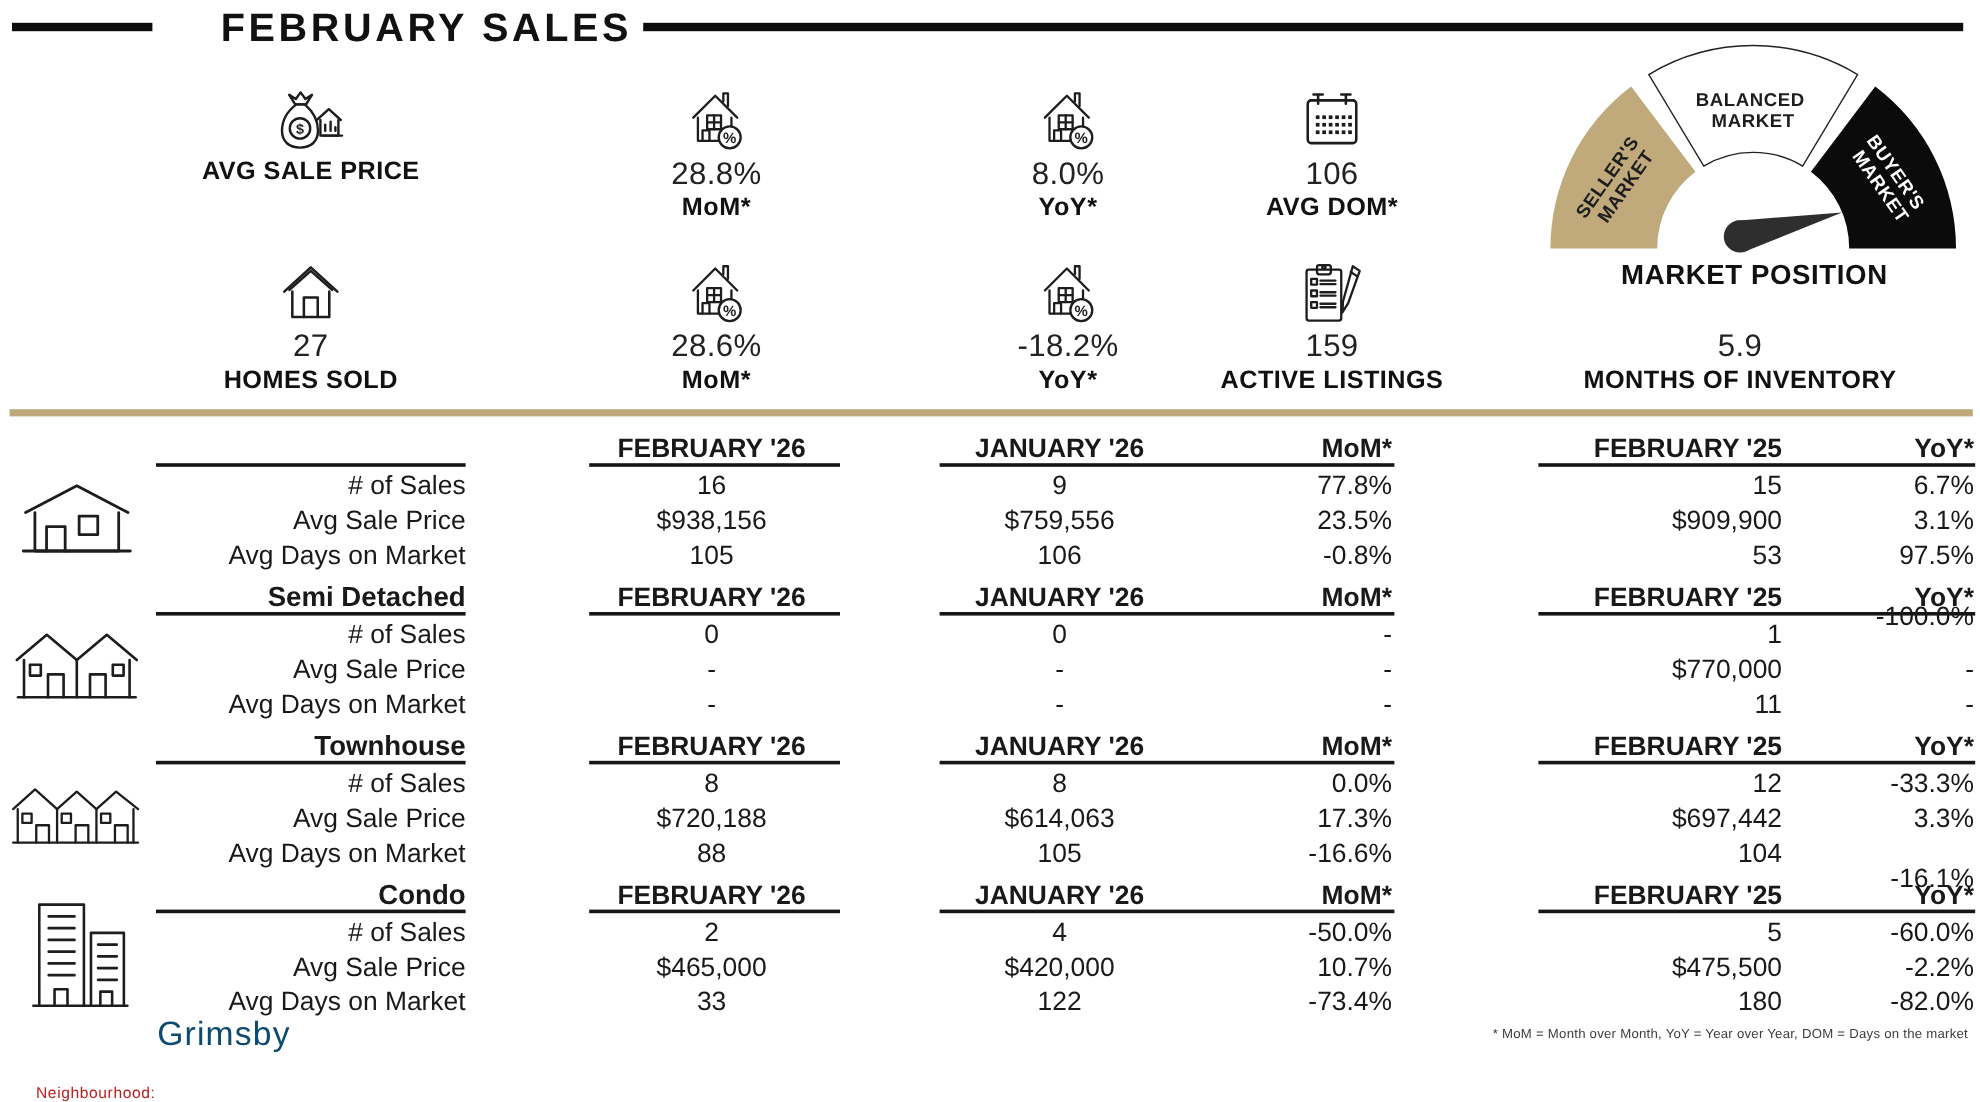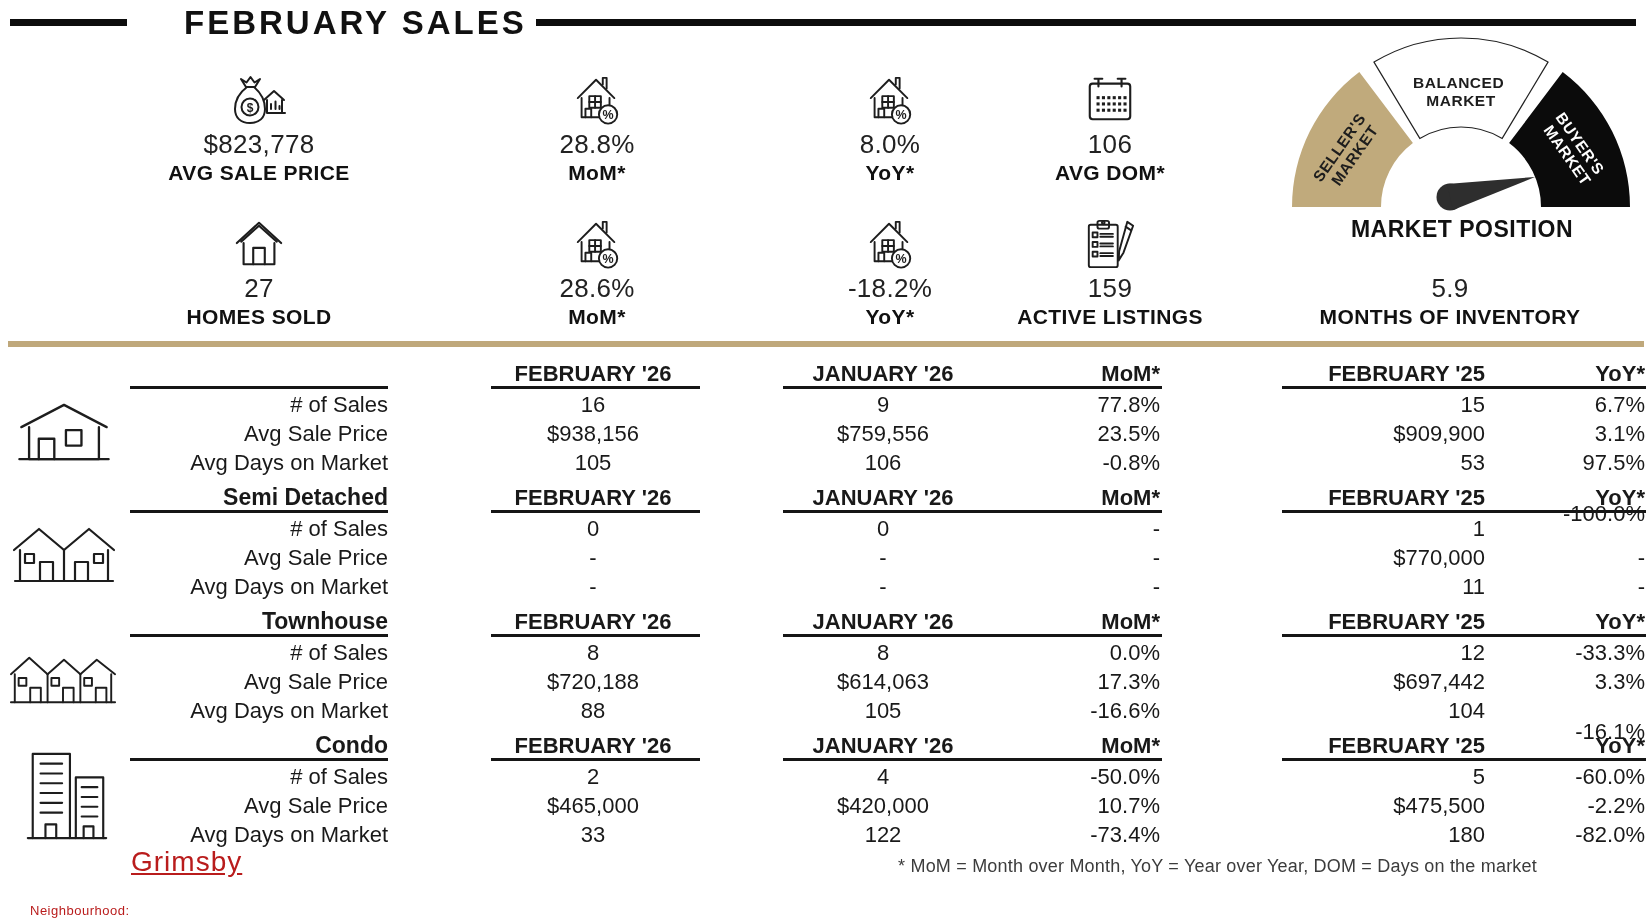--- a/index.html
+++ b/index.html
@@ -64,7 +64,6 @@
       </g>
         </svg>
     </div>
-    <div class="stat-value">$823,778</div>
     <div class="stat-label">AVG SALE PRICE</div>
   </div>
 

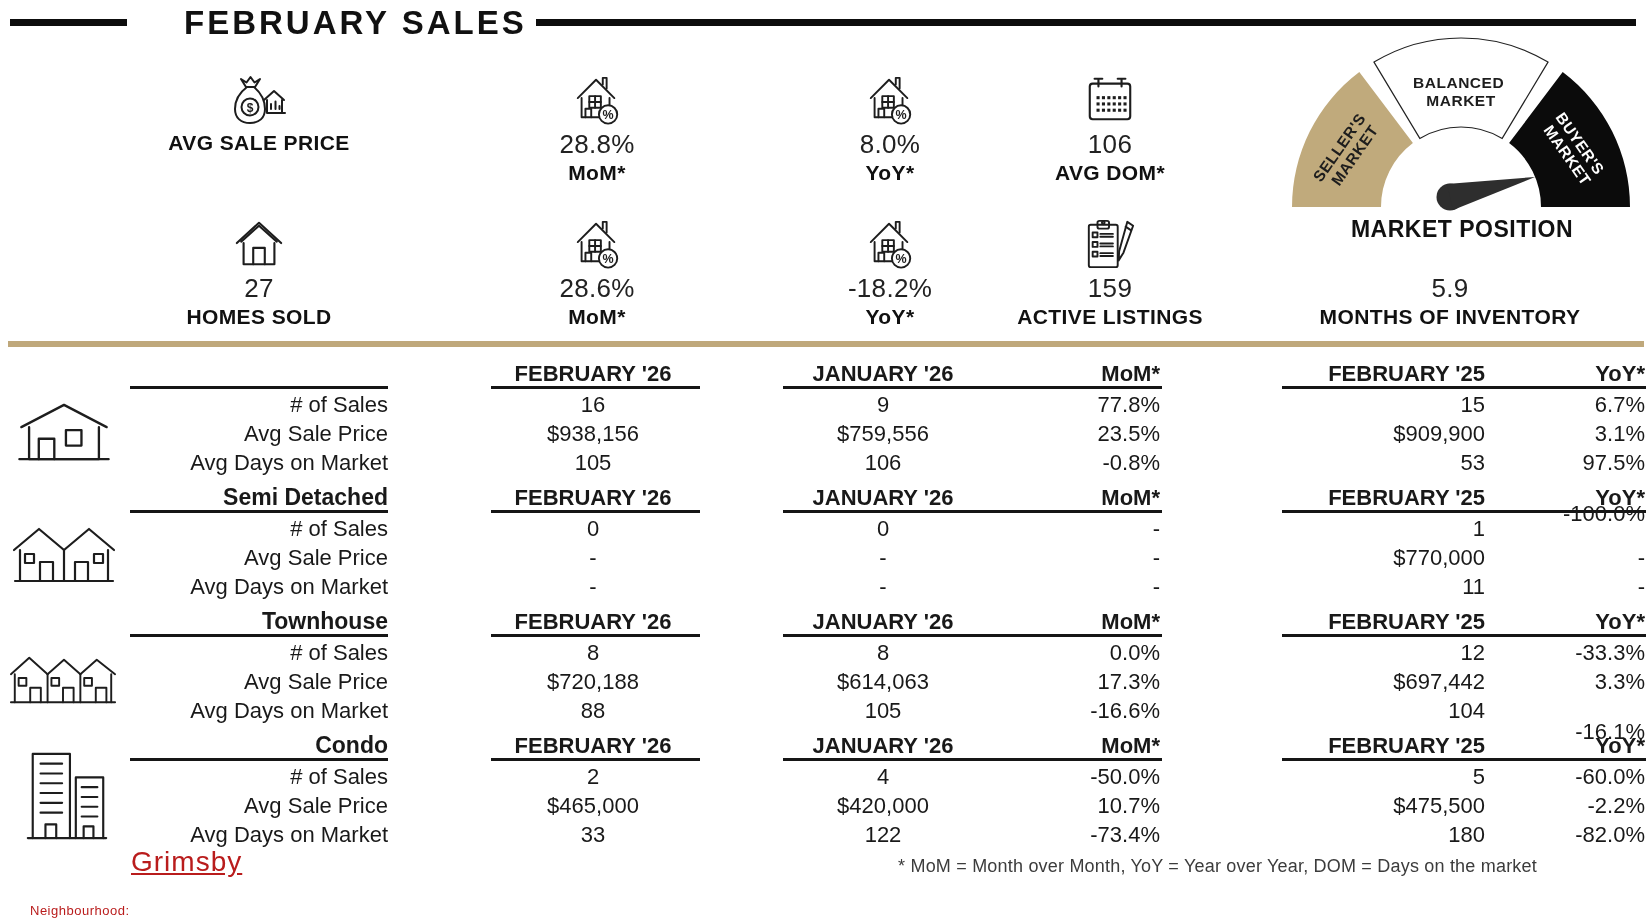--- a/index.html
+++ b/index.html
@@ -35,7 +35,7 @@
   .t-icon{position:absolute;}
   
   .nbh-label{position:absolute;left:30px;top:860px;font-size:13px;letter-spacing:.5px;color:#b91c1c;margin-top:43px;}
-  .nbh-value{position:absolute;left:131px;top:846px;font-size:28px;letter-spacing:1px;color:#b91c1c;text-decoration:underline;}
+  .nbh-value{position:absolute;left:131px;top:846px;font-size:28px;letter-spacing:1px;color:#0c4a6e;}
   .footnote{position:absolute;left:795px;top:856px;width:845px;text-align:center;
             font-size:18px;color:#3c3c3c;letter-spacing:.2px;}
 </style>

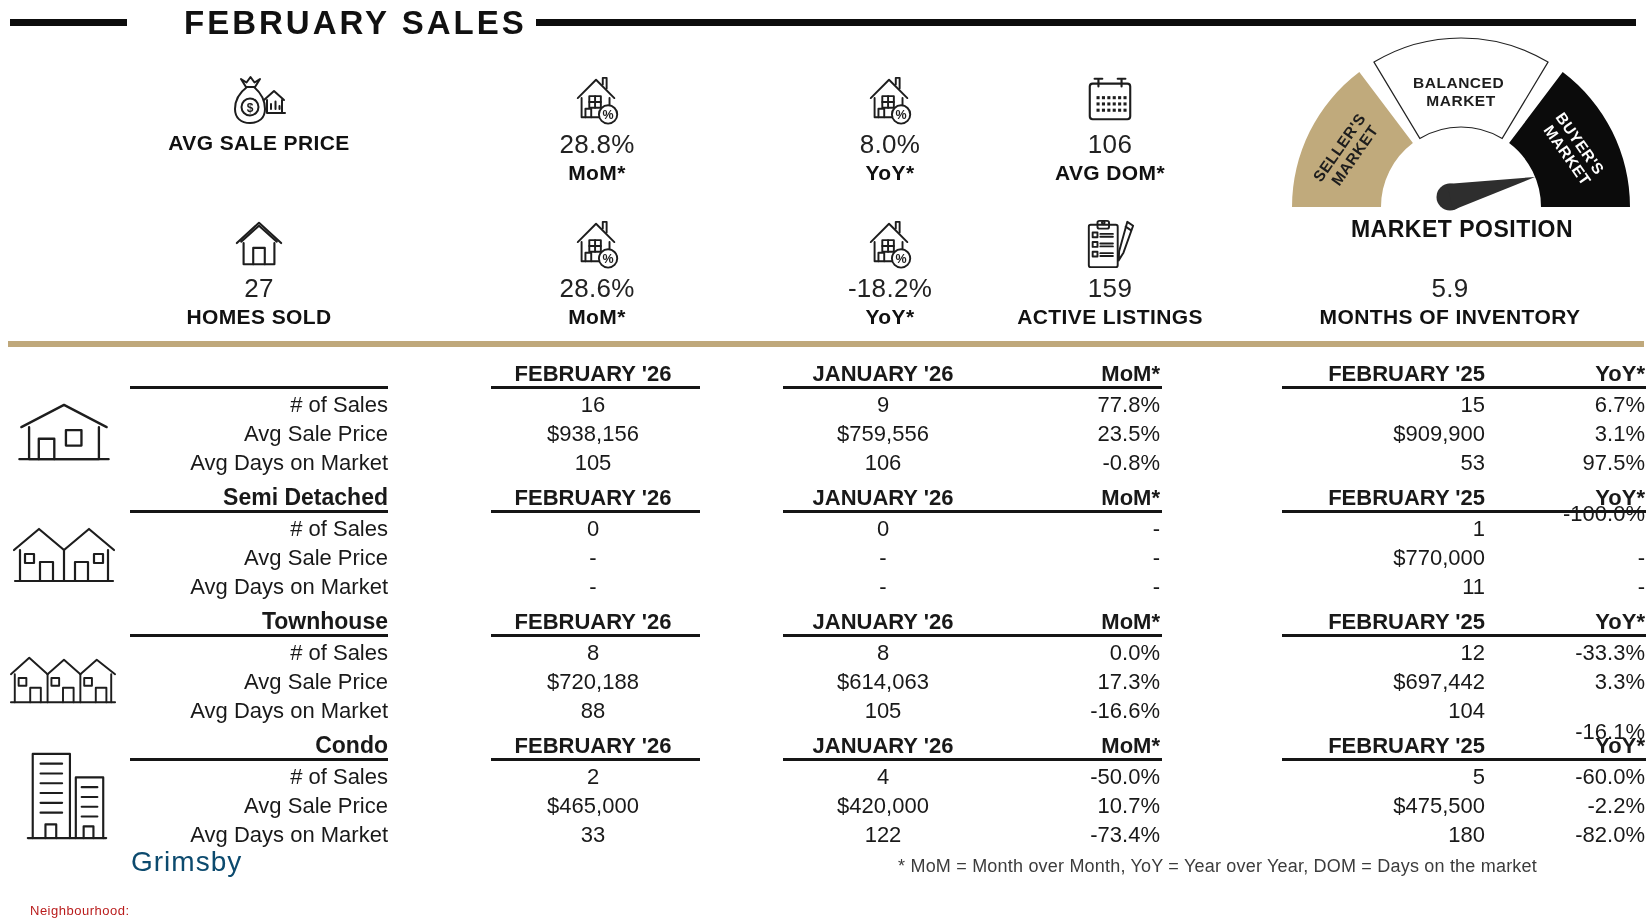--- a/index.html
+++ b/index.html
@@ -36,8 +36,8 @@
   
   .nbh-label{position:absolute;left:30px;top:860px;font-size:13px;letter-spacing:.5px;color:#b91c1c;margin-top:43px;}
   .nbh-value{position:absolute;left:131px;top:846px;font-size:28px;letter-spacing:1px;color:#0c4a6e;}
-  .footnote{position:absolute;left:795px;top:856px;width:845px;text-align:center;
-            font-size:18px;color:#3c3c3c;letter-spacing:.2px;}
+  .footnote{position:absolute;left:795px;top:856px;width:845px;text-align:right;
+            font-size:11px;color:#3c3c3c;letter-spacing:.2px;}
 </style>
 </head>
 <body>

